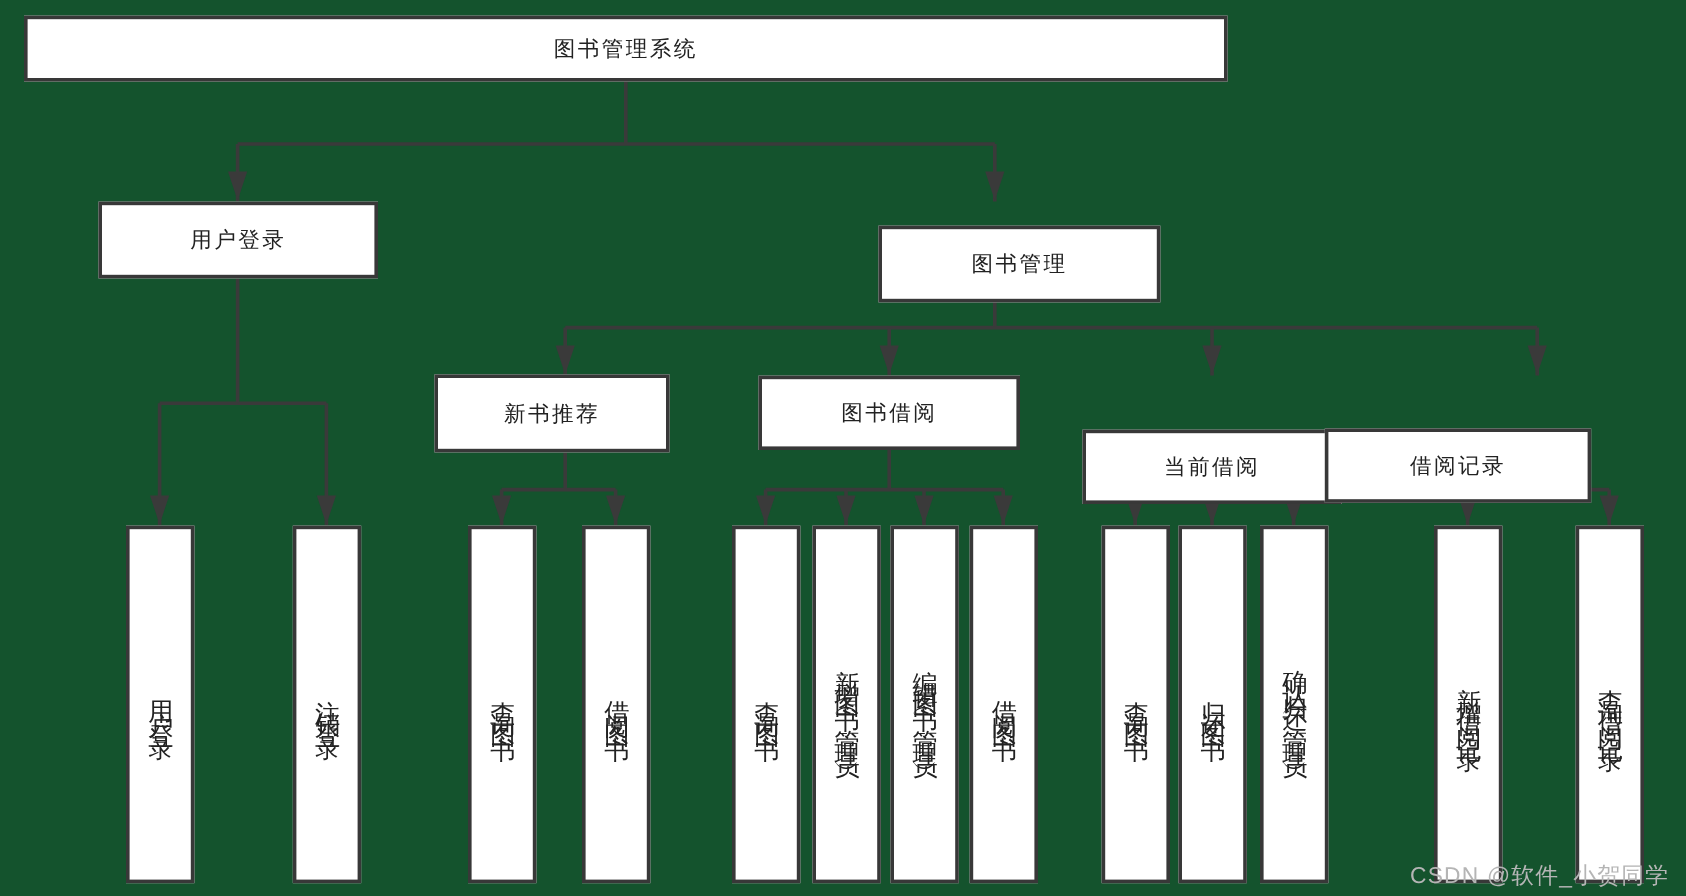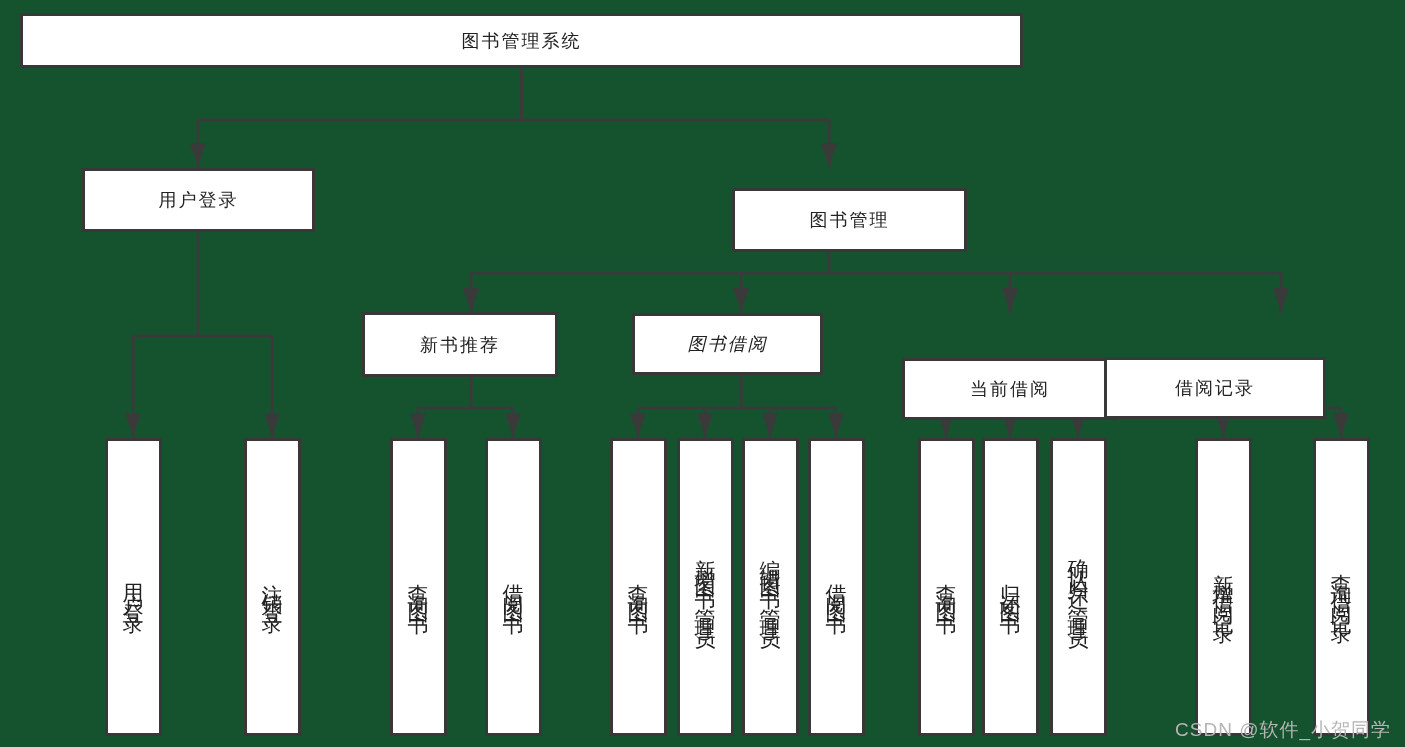--- a/index.html
+++ b/index.html
@@ -13,7 +13,7 @@
   .b-user{left:82px;top:168px;width:233px;height:64px;}
   .b-book{left:732px;top:168px;width:235px;height:64px;margin-top:20px;}
   .m-rec{left:362px;top:312px;width:196px;height:65px;}
-  .m-borrow{left:632px;top:313px;width:191px;height:62px;font-style:italic;}
+  .m-borrow{left:632px;top:313px;width:218px;height:62px;}
   .m-current{left:902px;top:313px;width:216px;height:62px;margin-top:45px;}
   .m-record{left:1104px;top:313px;width:222px;height:62px;margin-top:44px;}
   .leaf{position:absolute;top:438px;height:298px;width:57px;box-sizing:border-box;

